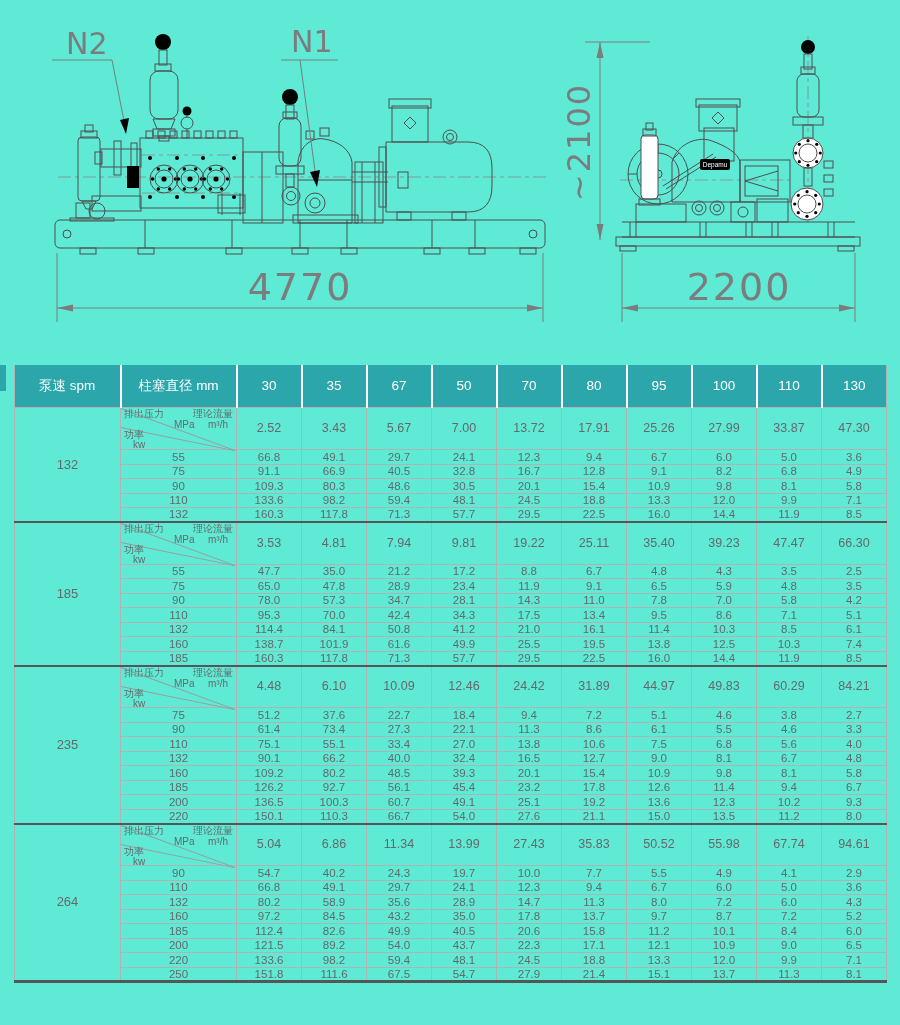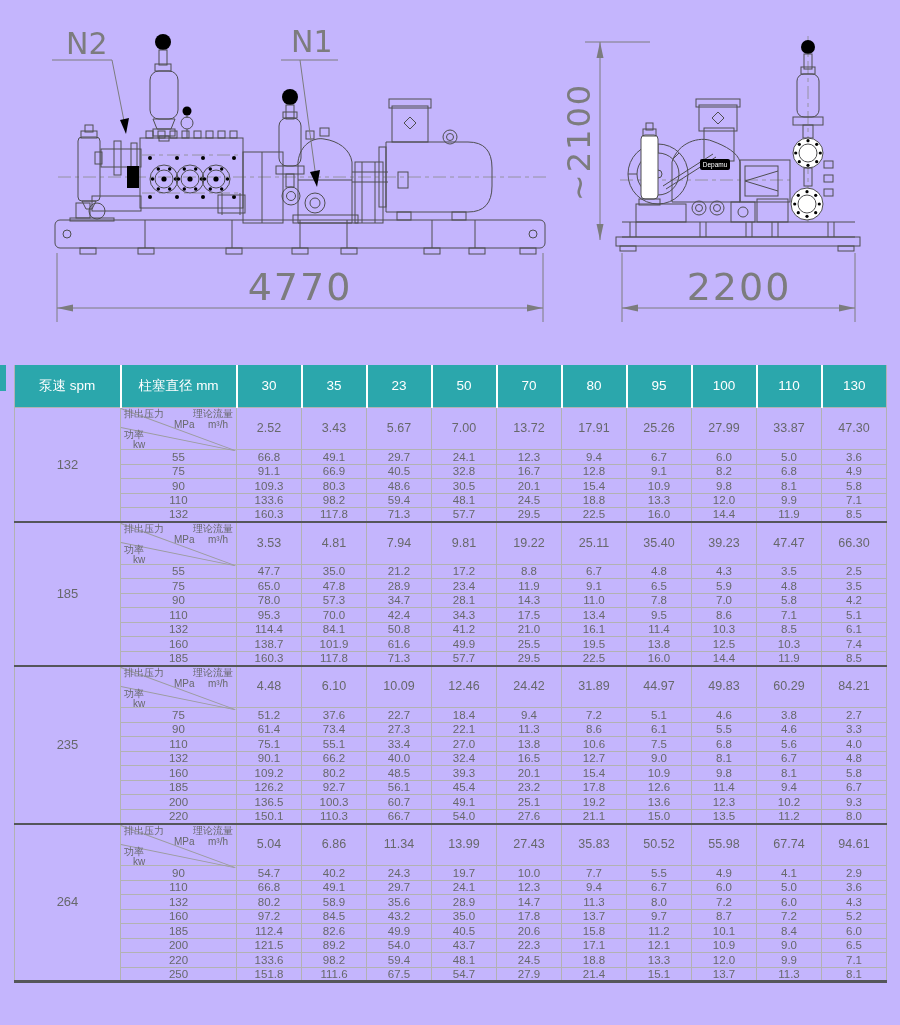--- a/index.html
+++ b/index.html
@@ -3,7 +3,7 @@
 <meta charset="utf-8">
 <style>
   html,body{margin:0;padding:0;background:#fff;}
-  #stage{position:relative;width:900px;height:1025px;background:#c4b5fd;overflow:hidden;
+  #stage{position:relative;width:900px;height:1025px;background:#5eead4;overflow:hidden;
          font-family:"Liberation Sans","DejaVu Sans",sans-serif;}
   
   .dwg-svg{position:absolute;top:0;}

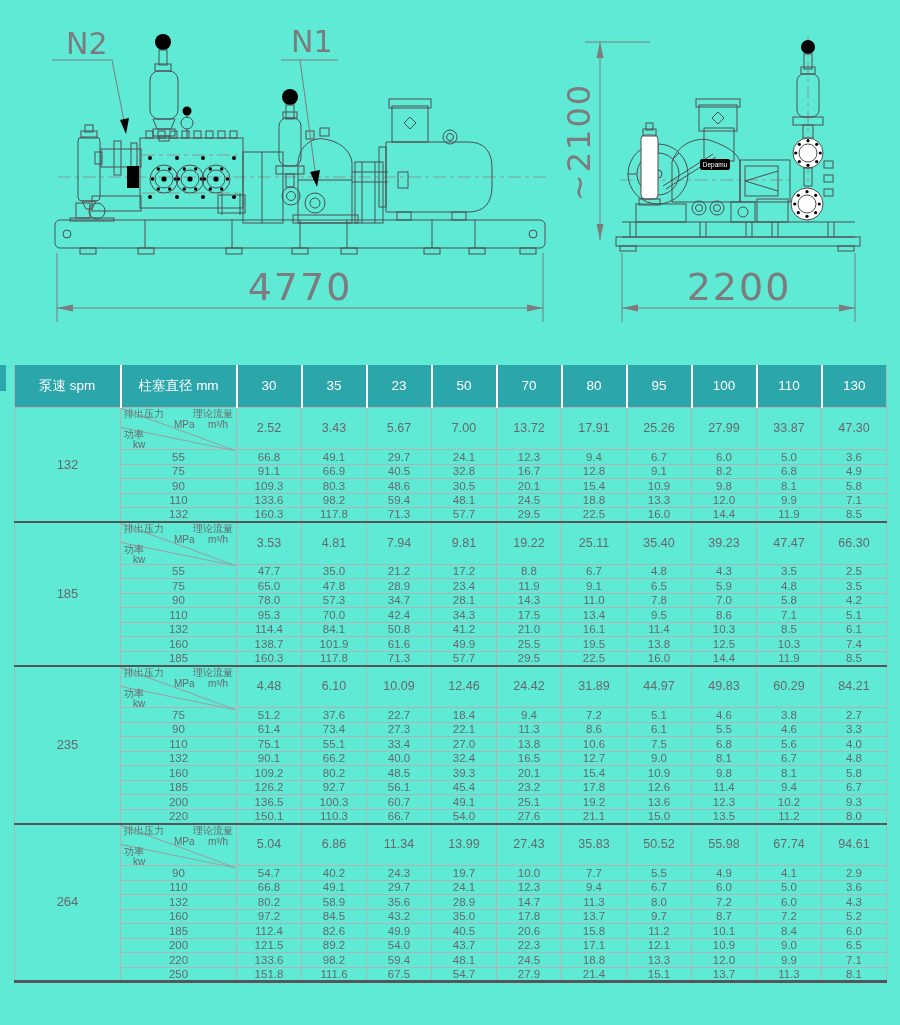--- a/index.html
+++ b/index.html
@@ -351,7 +351,7 @@
           <td>柱塞直径 mm</td>
           <td>30</td>
           <td>35</td>
-          <td>23</td>
+          <td>67</td>
           <td>50</td>
           <td>70</td>
           <td>80</td>

